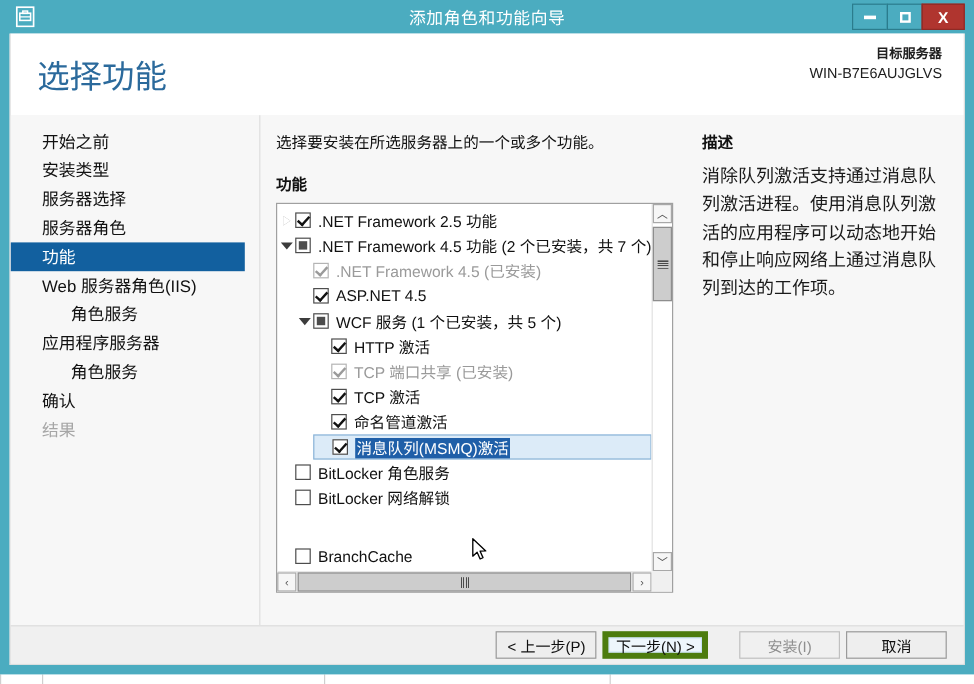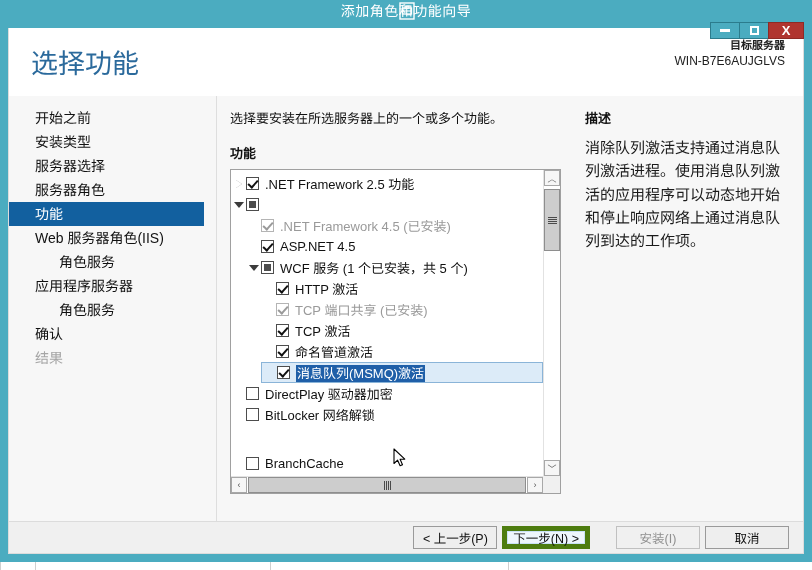--- a/index.html
+++ b/index.html
@@ -47,7 +47,6 @@
     background: #4bacc0;
     display: flex;
     align-items: center;
-    flex-direction: column;
   }
   .titlebar-icon {
     width: 22px;

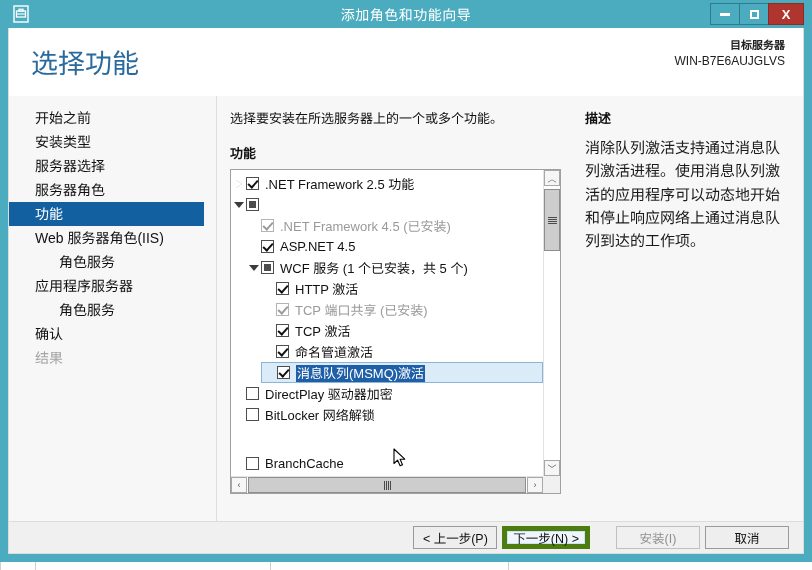--- a/index.html
+++ b/index.html
@@ -557,6 +557,7 @@
                     <span class="tri-open"></span>
                   </span>
                   <span class="cb partial"></span>
+                  <span class="tree-label">.NET Framework 4.5 功能 (2 个已安装，共 7 个)</span>
                 </div>
                 <div class="tree-row dim" style="margin-left: 15px;">
                   <span class="twisty"></span>

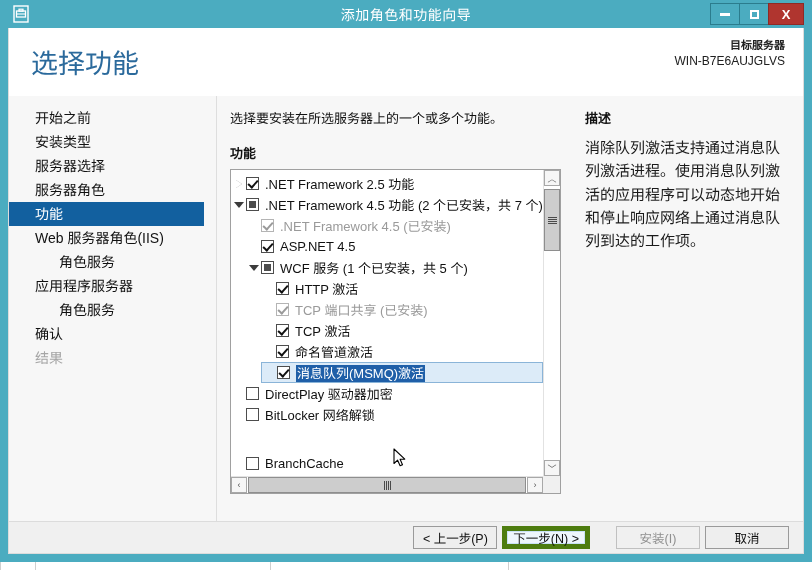--- a/index.html
+++ b/index.html
@@ -604,7 +604,7 @@
                 <div class="tree-row" style="margin-left: 0px;">
                   <span class="twisty"></span>
                   <span class="cb "></span>
-                  <span class="tree-label">DirectPlay 驱动器加密</span>
+                  <span class="tree-label">BitLocker 角色服务</span>
                 </div>
                 <div class="tree-row" style="margin-left: 0px;">
                   <span class="twisty"></span>

